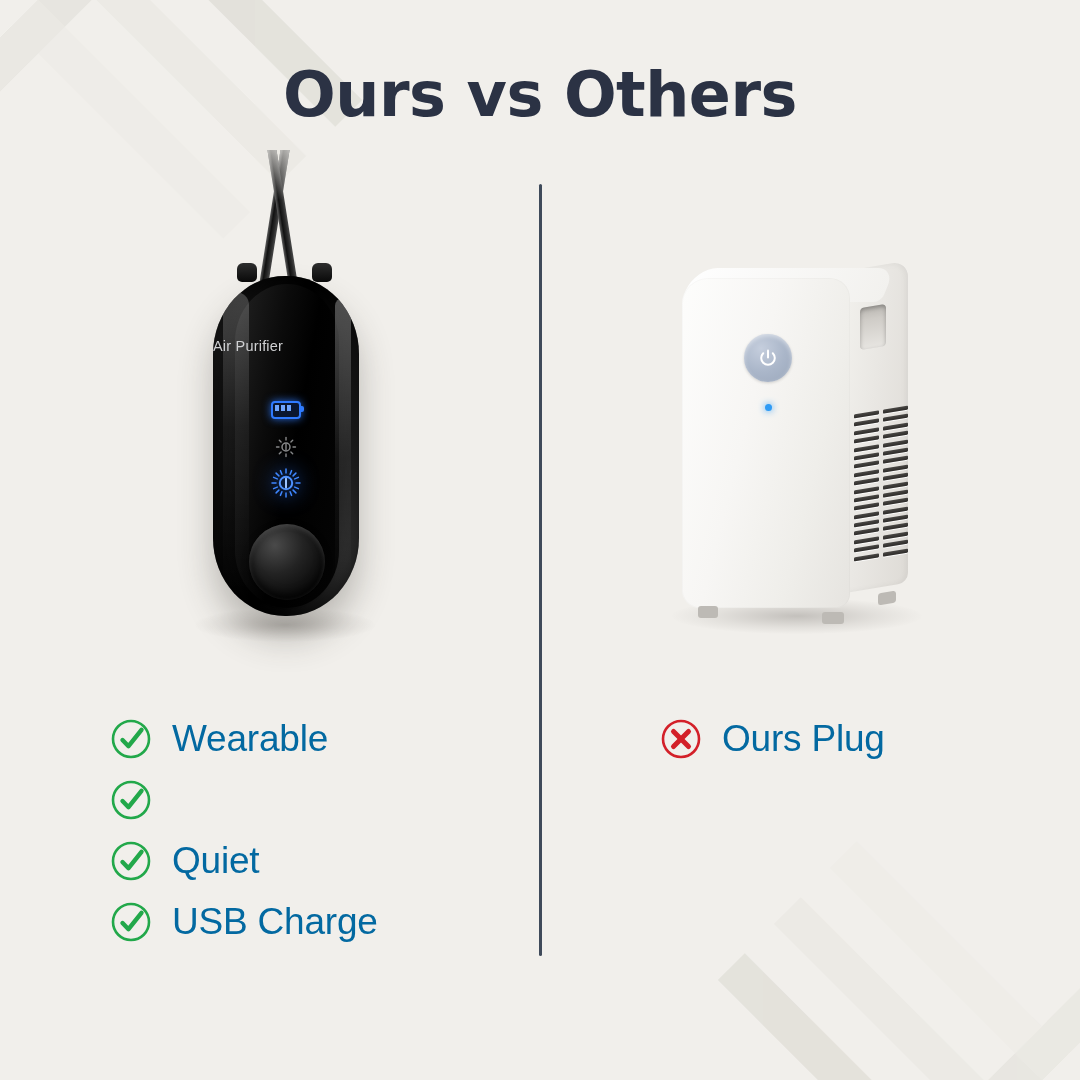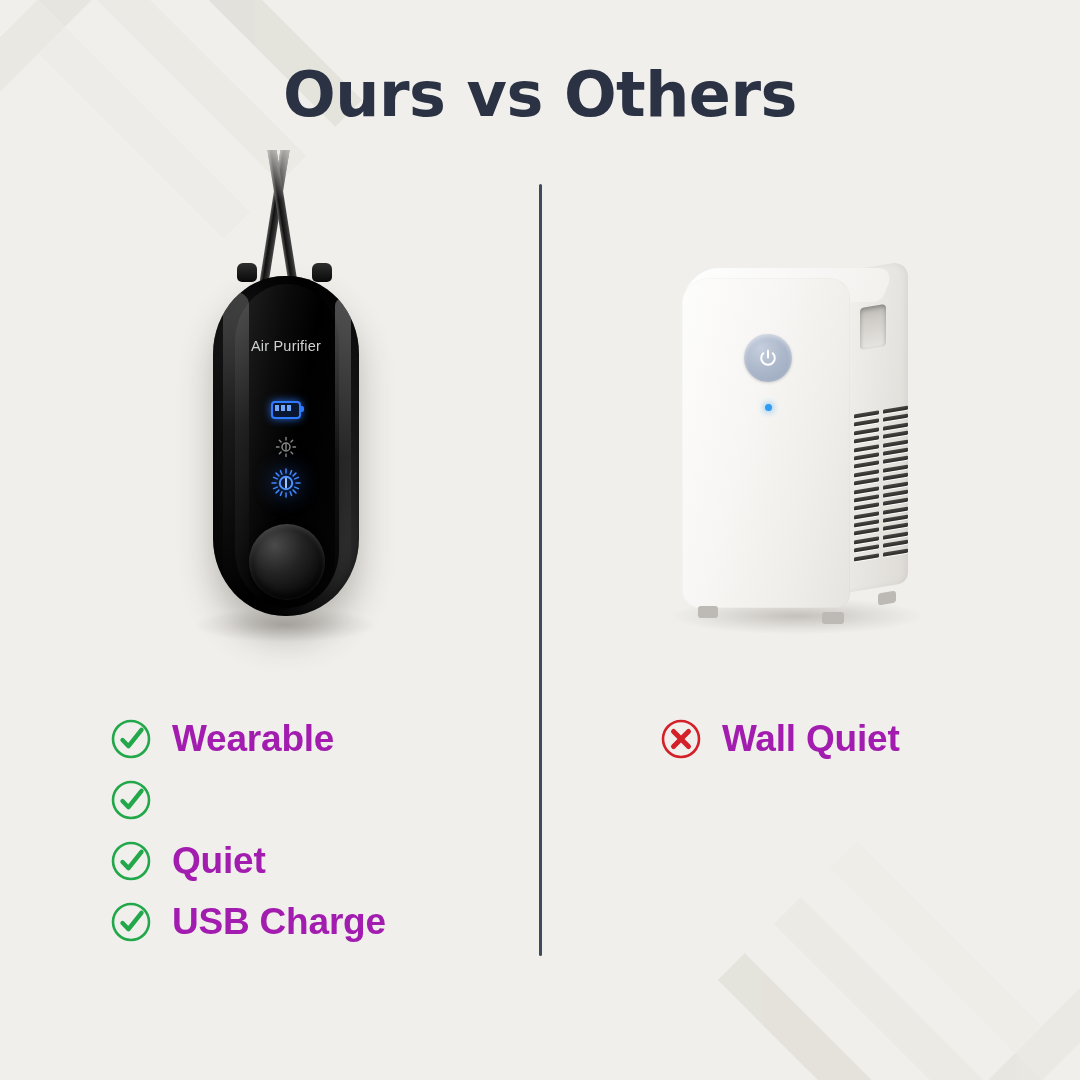--- a/index.html
+++ b/index.html
@@ -80,7 +80,7 @@
   .panel{position:absolute;left:22px;top:8px;width:104px;height:324px;border-radius:54px/60px;
     background:linear-gradient(100deg,#232323 0%,#0b0b0b 34%,#000 55%,#050505 100%);}
   .brand{
-    position:absolute;left:0;top:62px;width:146px;text-align:center;
+    position:absolute;left:0;top:62px;width:146px;text-align:left;
     color:#cfd0d2;font-size:14.5px;letter-spacing:.2px;
     font-family:"Liberation Sans", sans-serif;
   }

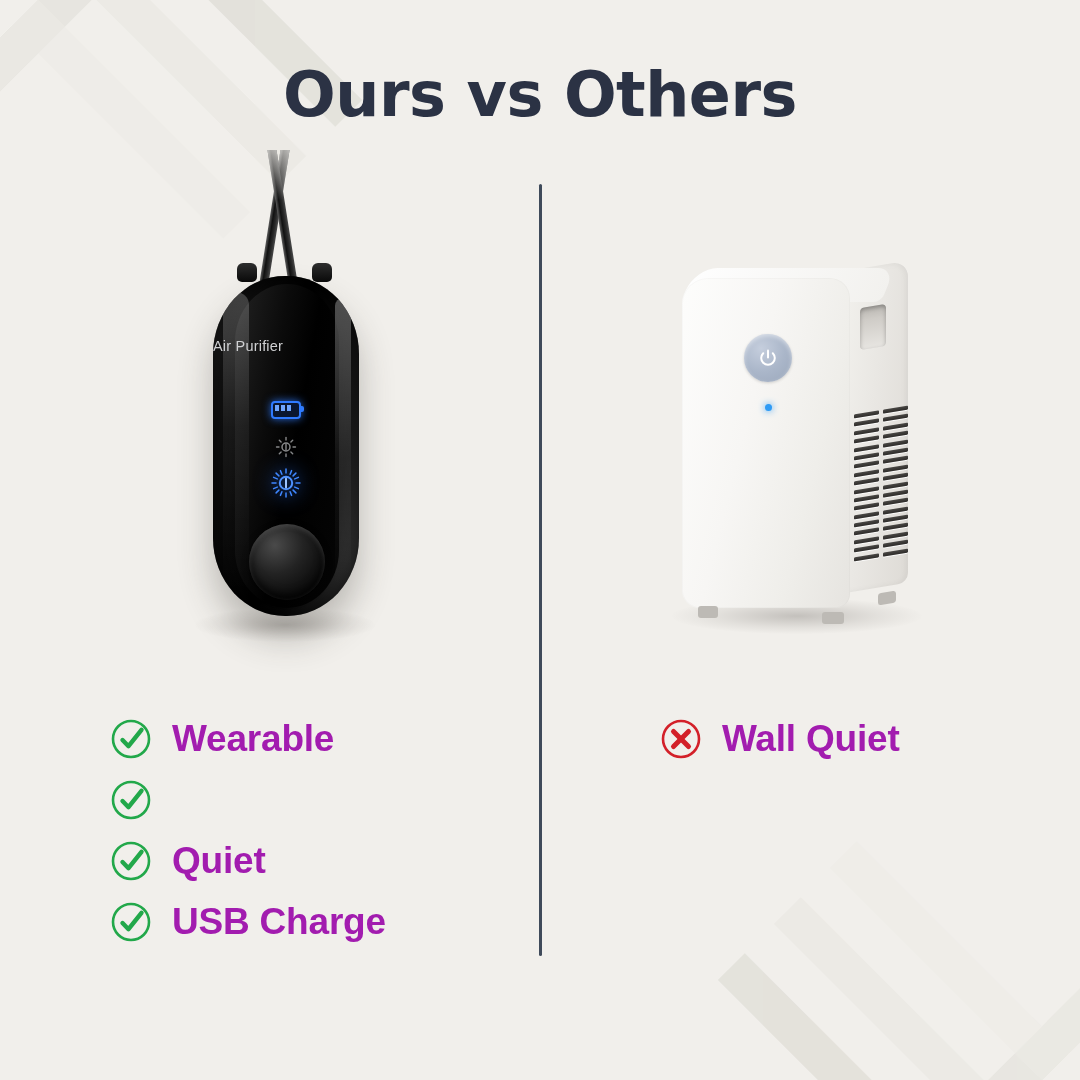--- a/index.html
+++ b/index.html
@@ -160,9 +160,8 @@
   .mark{width:46px;height:46px;flex:none;margin-right:18px;position:relative;}
   .mark svg{display:block;}
   .label{
-    font-size:37px;color:#a21caf;letter-spacing:-.2px;white-space:nowrap;
+    font-size:37px;color:#0369a1;letter-spacing:-.2px;white-space:nowrap;
     font-family:"Liberation Sans", sans-serif;
-    font-weight:bold;
   }
 </style>
 </head>

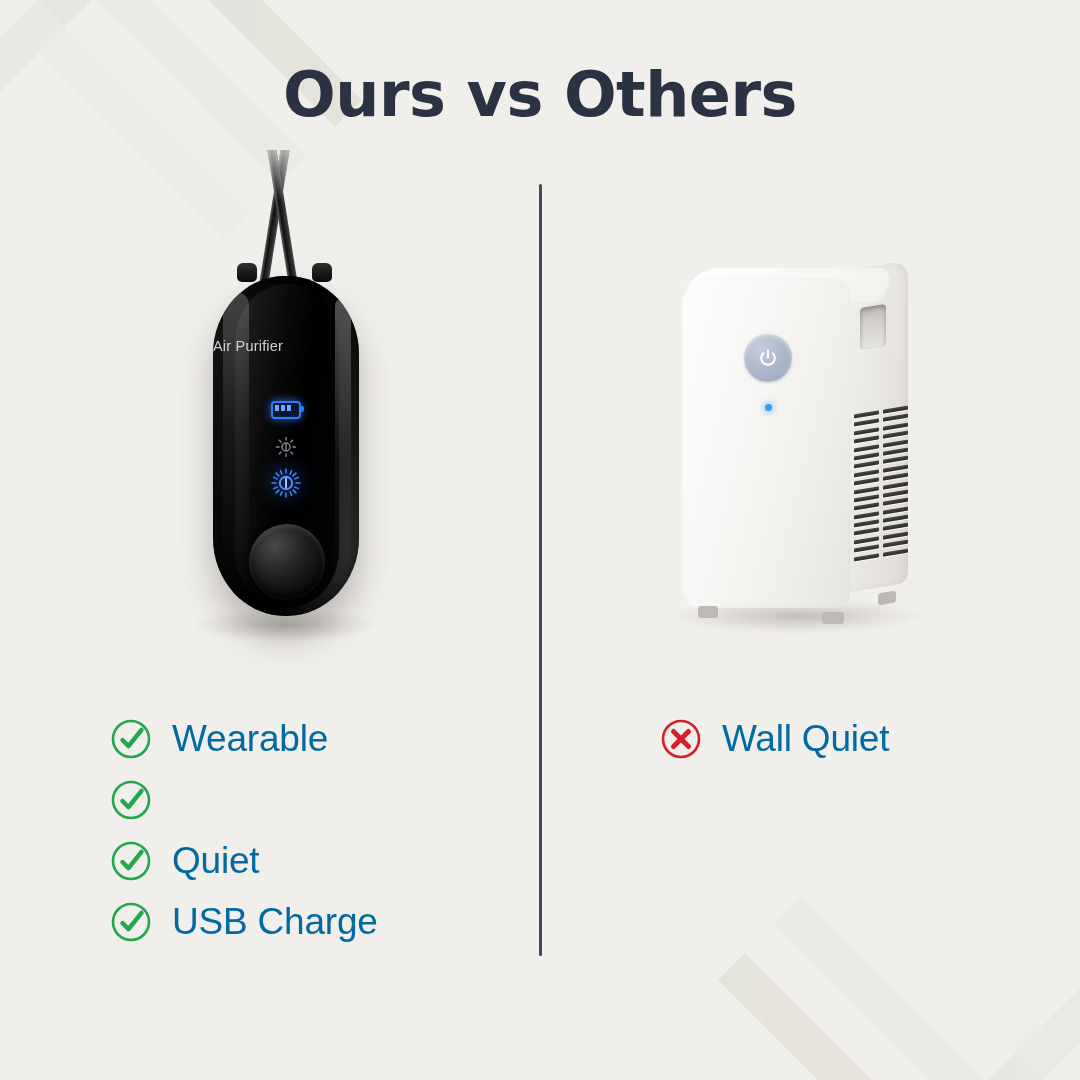--- a/index.html
+++ b/index.html
@@ -380,7 +380,7 @@
           <line x1="30.5" y1="15.5" x2="15.5" y2="30.5" stroke="#d32029" stroke-width="5" stroke-linecap="round"></line>
         </svg>
       </span>
-      <span class="label">Wall Quiet</span>
+      <span class="label">Ours Plug</span>
     </div>
   </div>
 

